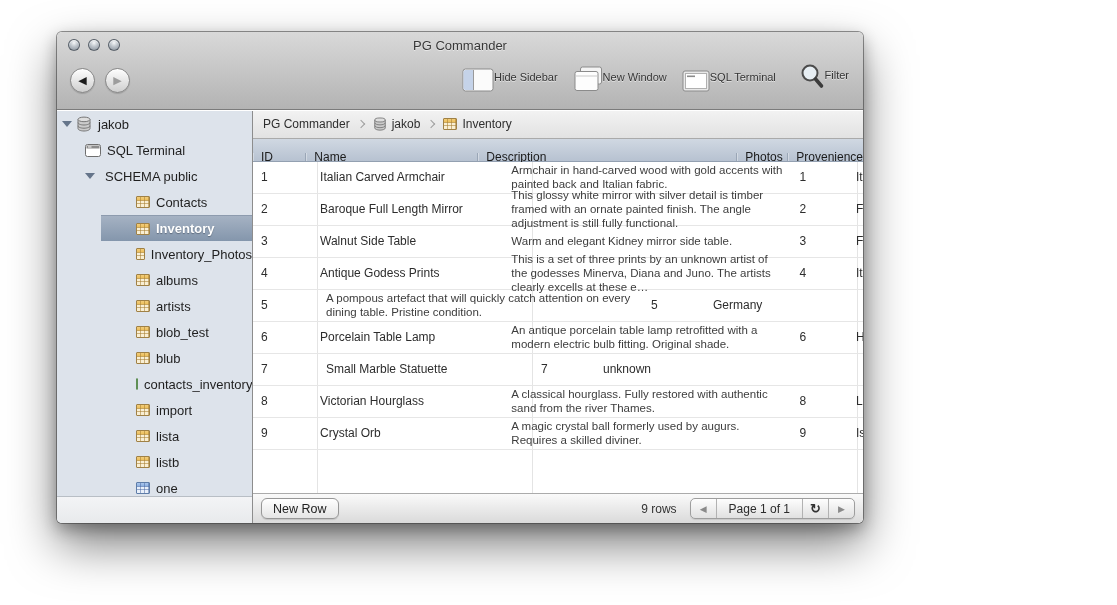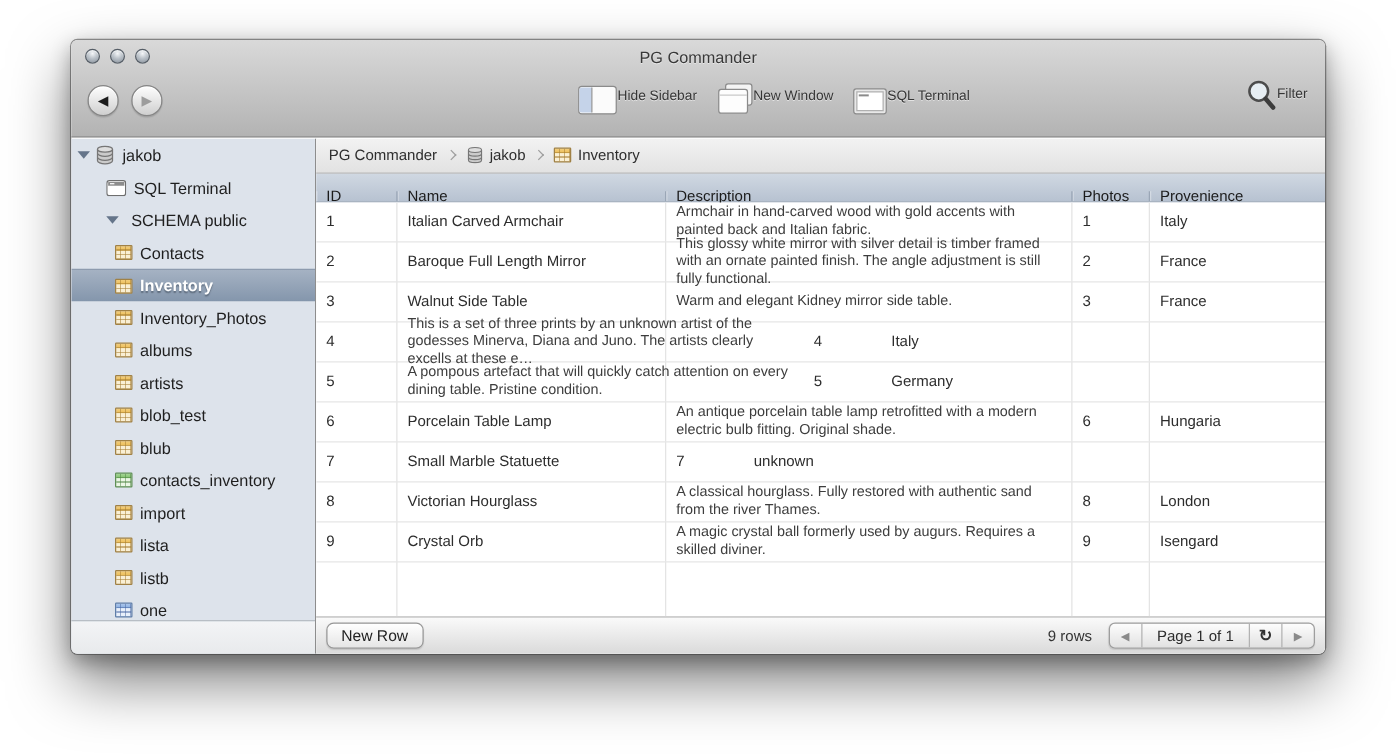--- a/index.html
+++ b/index.html
@@ -6,7 +6,7 @@
   html,body { width:1117px; height:605px; background:#ffffff; font-family:"Liberation Sans", sans-serif; overflow:hidden; }
 
   .win {
-    position:absolute; left:57px; top:32px; width:1003px; height:491px;
+    position:absolute; left:57px; top:32px; width:806px; height:491px;
     border-radius:5px; overflow:hidden;
     box-shadow: 0 0 0 1px rgba(60,60,60,.55), 0 22px 48px rgba(0,0,0,.5), 0 6px 16px rgba(0,0,0,.3);
     background:#fff;

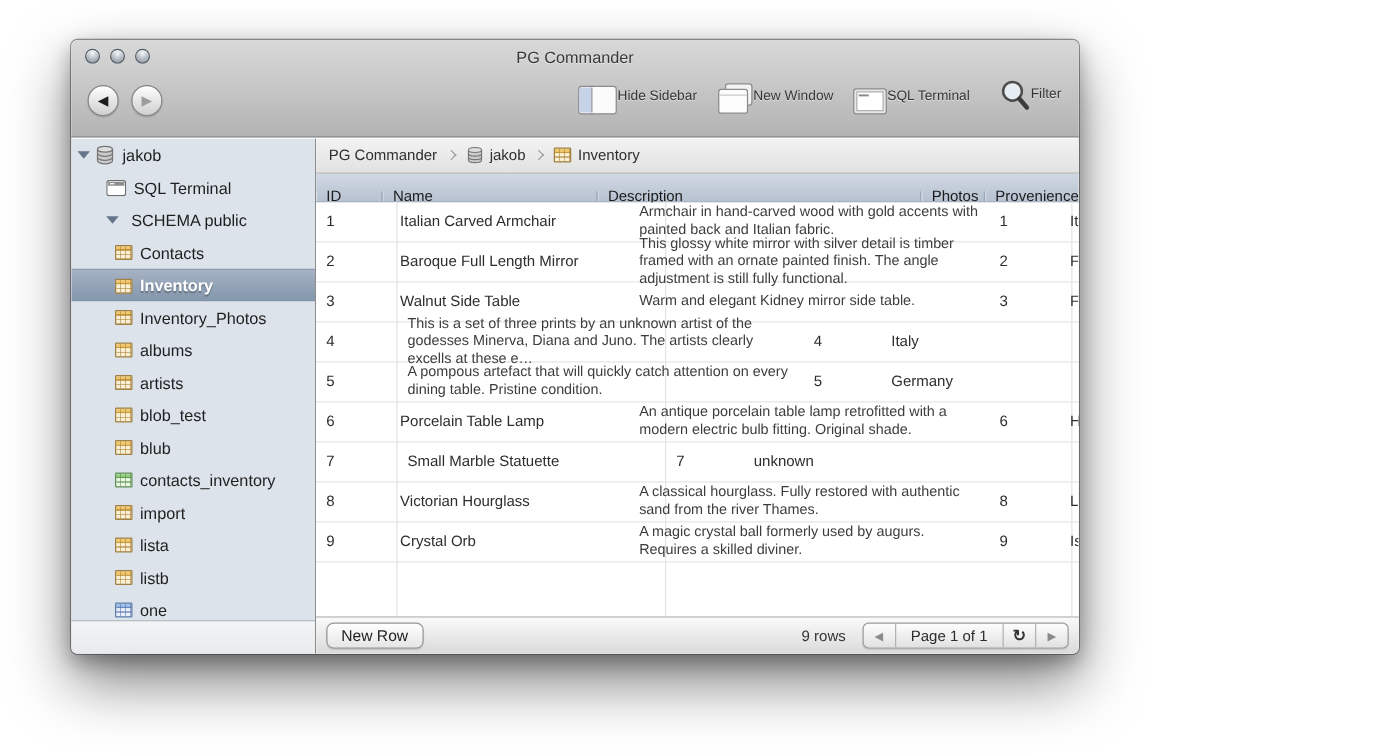--- a/index.html
+++ b/index.html
@@ -46,7 +46,7 @@
   .lvl-root { padding-left:5px; }
   .lvl-term { padding-left:28px; }
   .lvl-schema { padding-left:28px; }
-  .lvl-table { padding-left:35px; }
+  .lvl-table { padding-left:35px;margin-left:44px; }
   .srow.selected { background:linear-gradient(#a5b2c3,#8496ac); border-top:1px solid #8d9bae; }
   .srow.selected .slabel { color:#fff; font-weight:bold; text-shadow:0 1px 1px rgba(40,50,65,.45); }
 

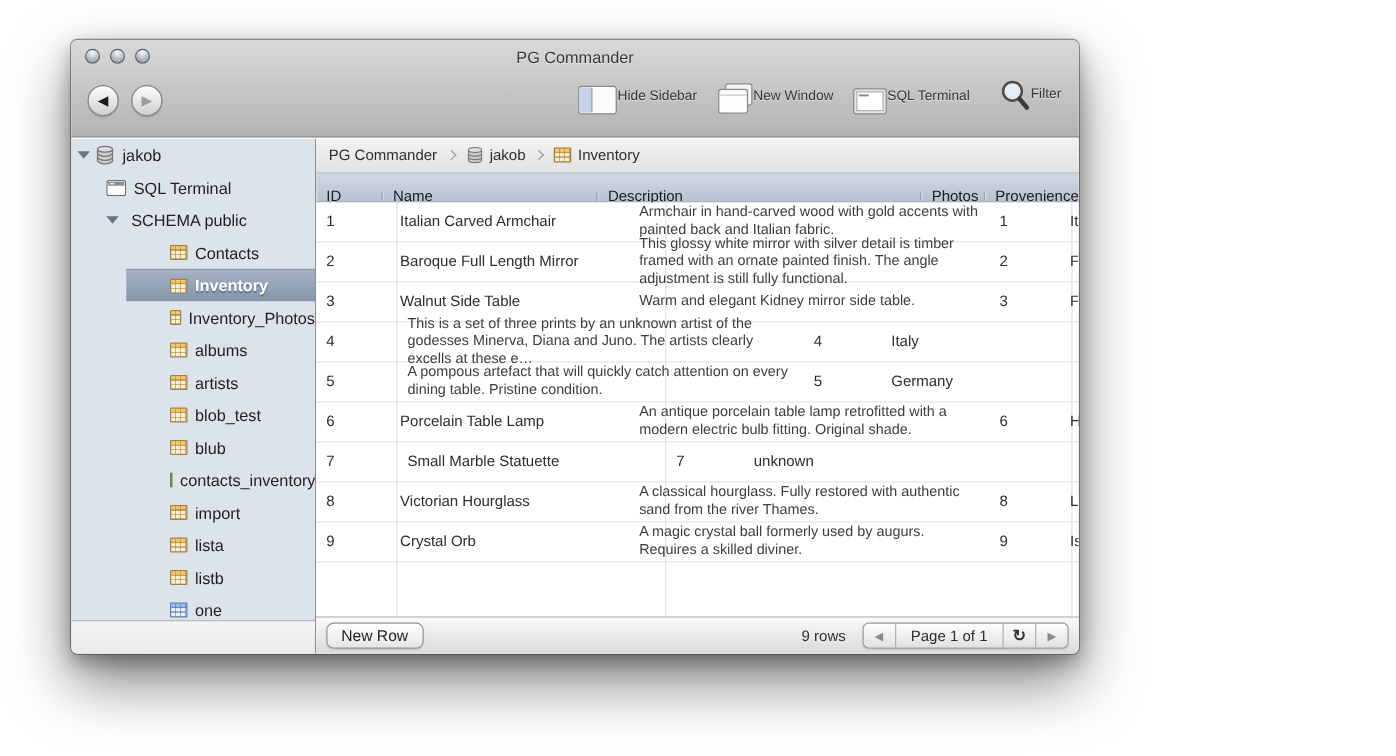--- a/index.html
+++ b/index.html
@@ -336,6 +336,7 @@
         </div>
         <div class="trow">
           <div class="td c-id">4</div>
+          <div class="td c-name">Antique Godess Prints</div>
           <div class="td c-desc">This is a set of three prints by an unknown artist of the godesses Minerva, Diana and Juno. The artists clearly excells at these e…</div>
           <div class="td c-photos">4</div>
           <div class="td c-prov">Italy</div>

